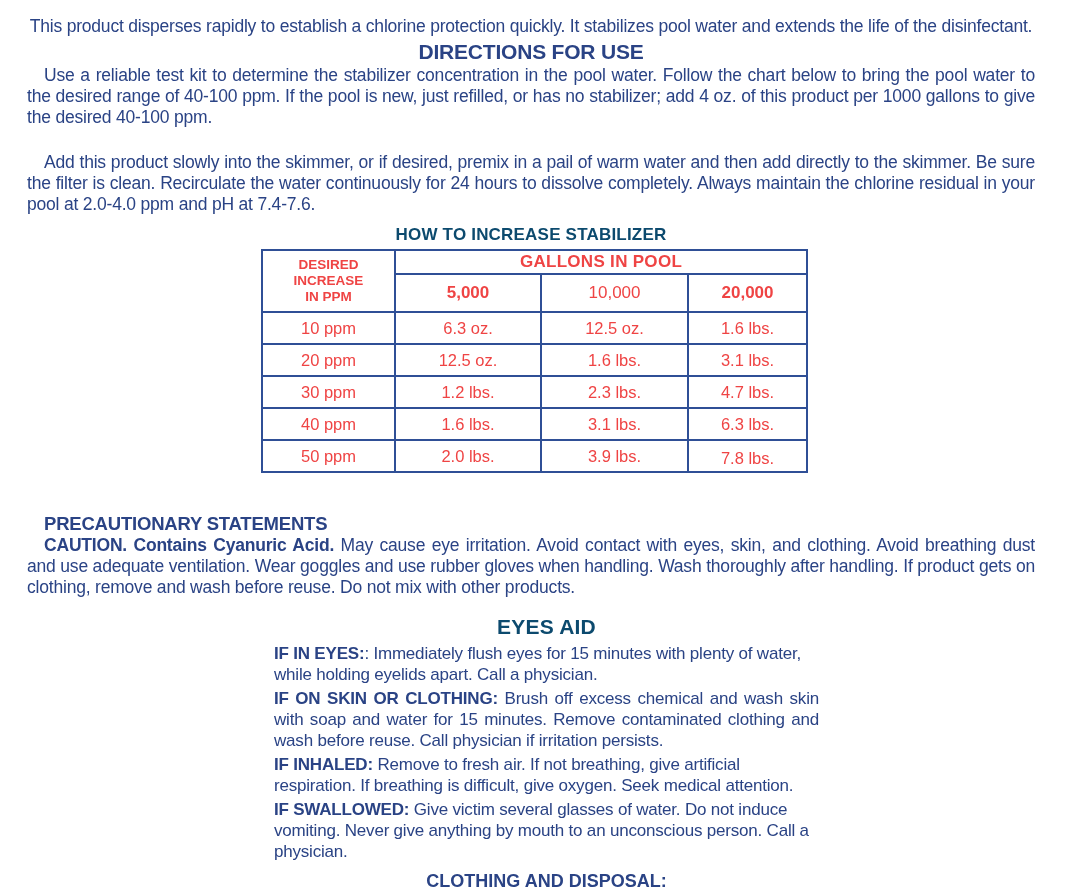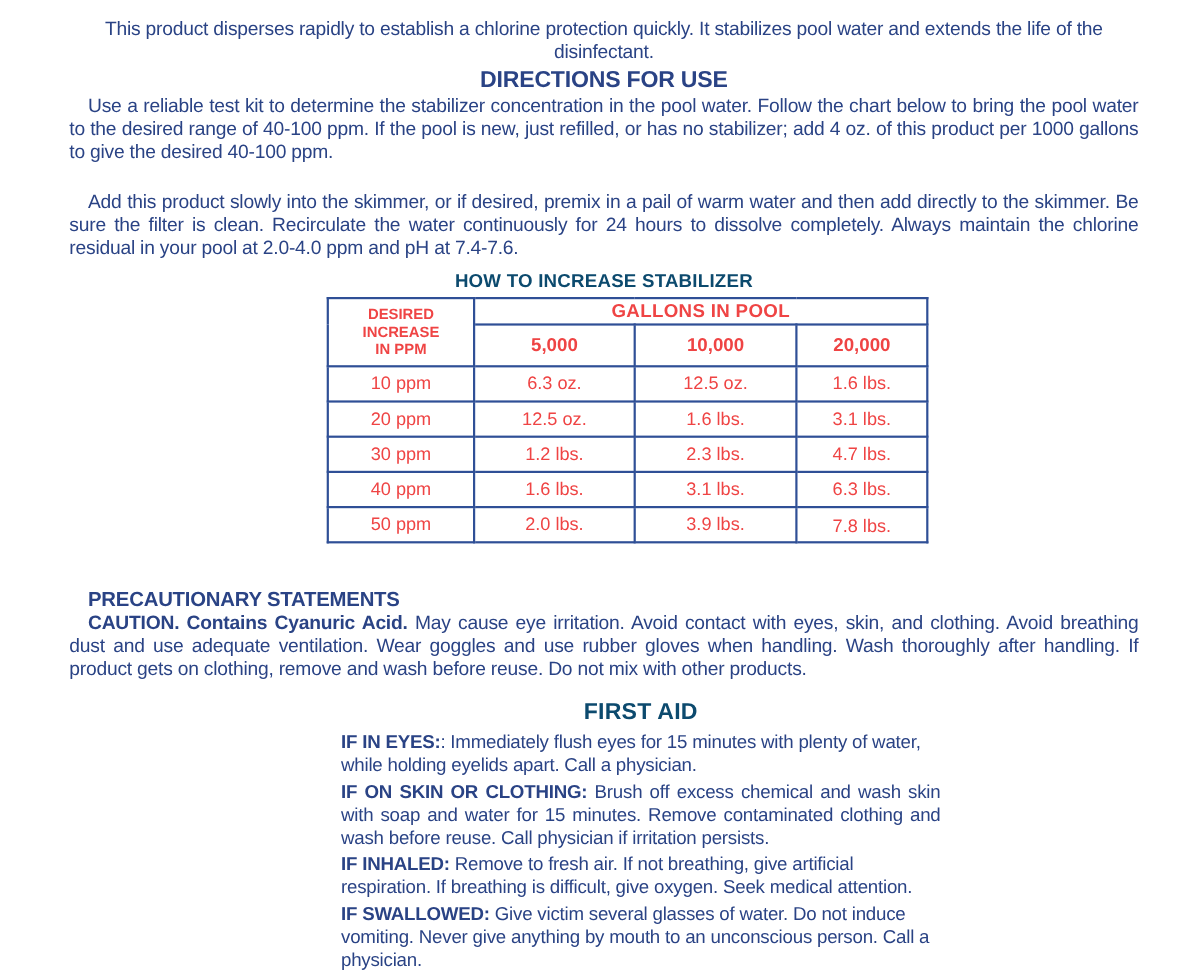--- a/index.html
+++ b/index.html
@@ -9,7 +9,7 @@
     width:1080px; height:890px;
     background:#ffffff;
     overflow:hidden;
-    padding:16px 45px 0 63px;
+    padding:16px 45px 0 27px;
     font-family:"Liberation Sans","DejaVu Sans",sans-serif;
     color:#2a4385;
   }

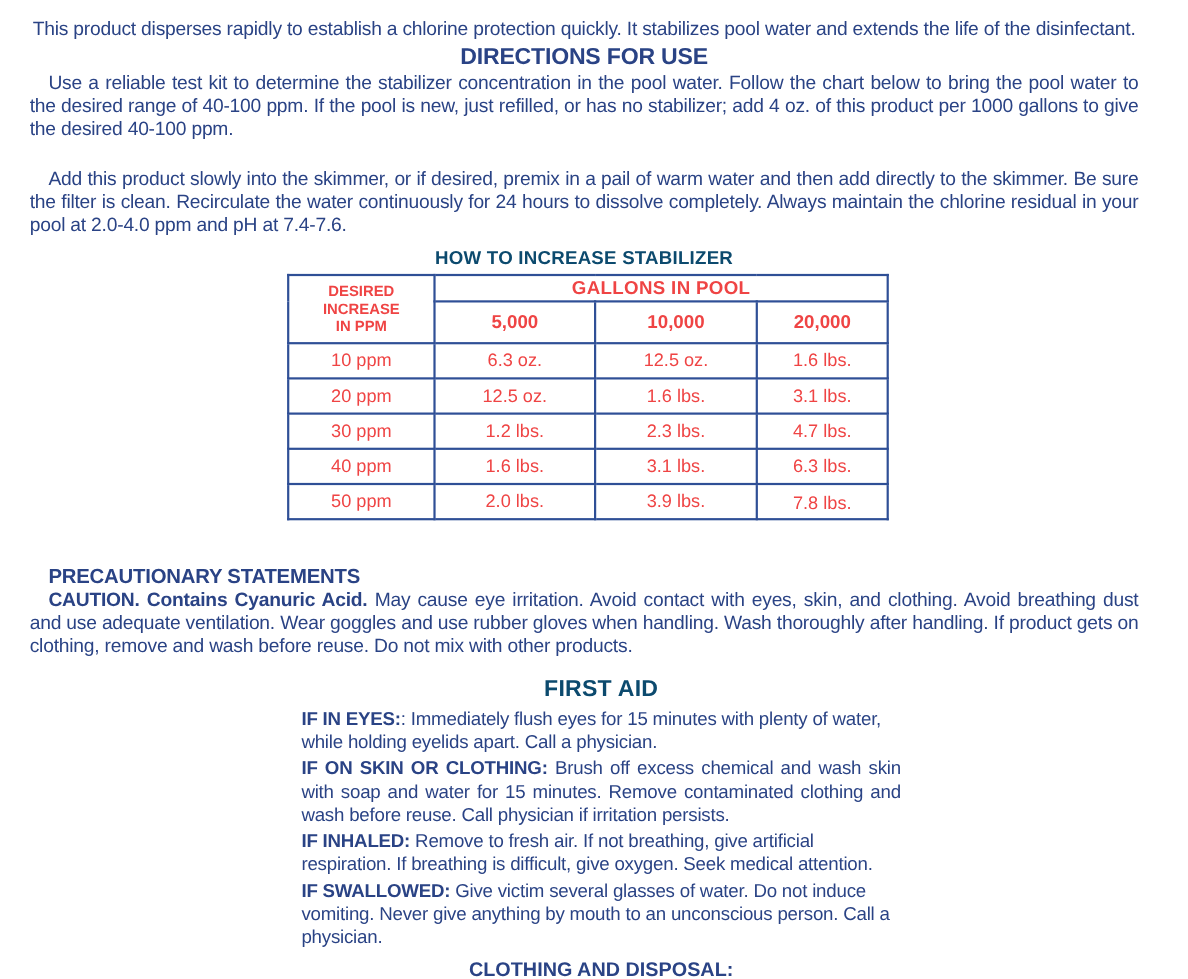--- a/index.html
+++ b/index.html
@@ -47,7 +47,7 @@
   }
   .stab th.gal  { height:24px; font-size:17px; font-weight:700; letter-spacing:0.3px; }
   .stab th.c2   { width:146px; height:38px; font-size:17px; font-weight:700; }
-  .stab th.c3   { width:147px; height:38px; font-size:17px; font-weight:700;margin-top:46px; }
+  .stab th.c3   { width:147px; height:38px; font-size:17px; font-weight:400;margin-top:46px; }
   .stab th.c4   { width:119px; height:38px; font-size:17px; font-weight:700; }
   .stab td { height:32px; font-size:16.5px; font-weight:400; }
   .stab td.low { vertical-align:bottom; padding-bottom:3px; }

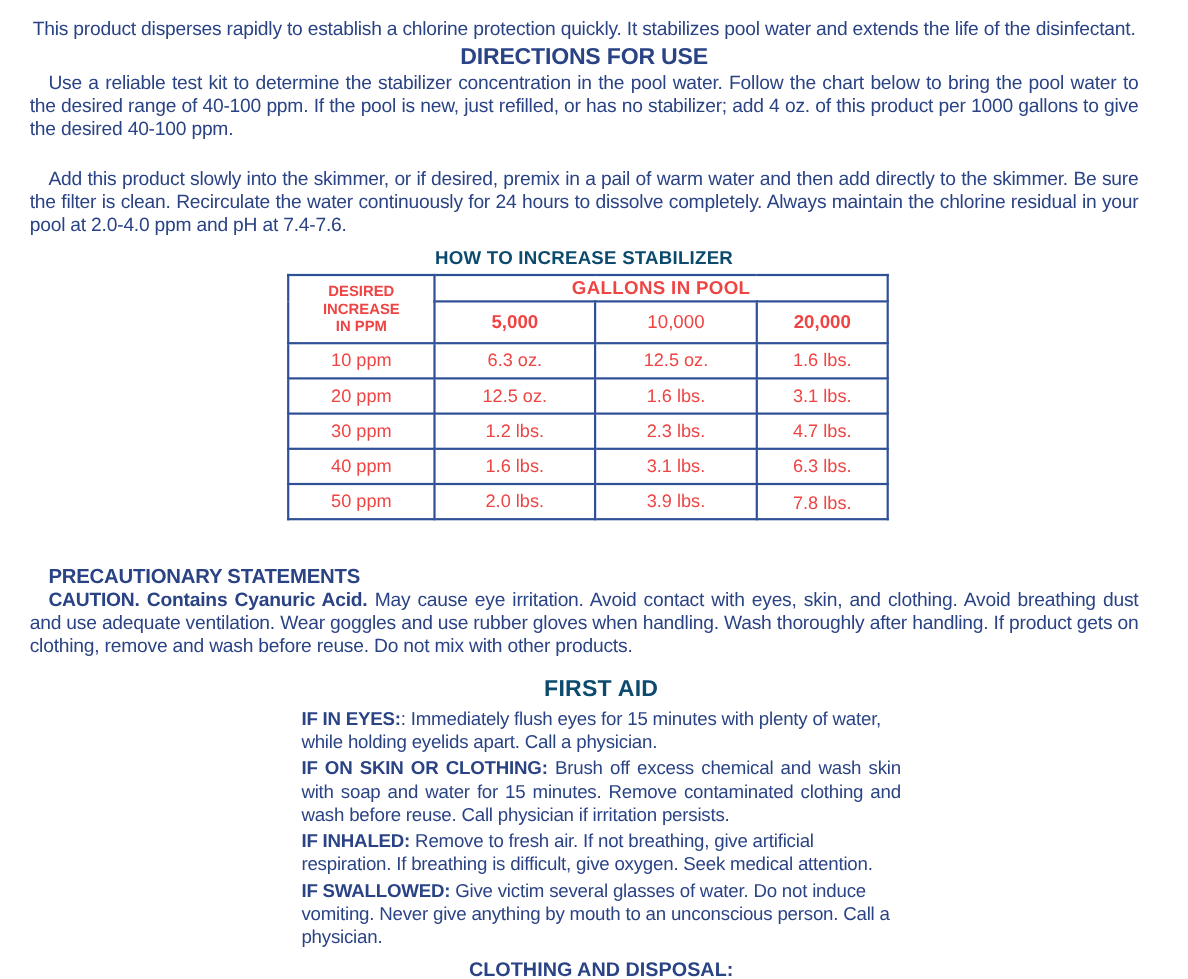--- a/index.html
+++ b/index.html
@@ -137,7 +137,7 @@
   <p class="body"><b>CAUTION. Contains Cyanuric Acid.</b><span> May cause eye irritation. Avoid contact with eyes, skin, and clothing. Avoid breathing dust and use adequate ventilation. Wear goggles and use rubber gloves when handling. Wash thoroughly after handling. If product gets on clothing, remove and wash before reuse. Do not mix with other products.</span></p>
 
   <div class="col">
-    <h2 class="h-orange big">FIRST AID</h2>
+    <h2 class="h-orange big">EYES AID</h2>
 
     <p class="fa"><b>IF IN EYES:</b><span>: Immediately flush eyes for 15 minutes with plenty of water, while holding eyelids apart. Call a physician.</span></p>
 

